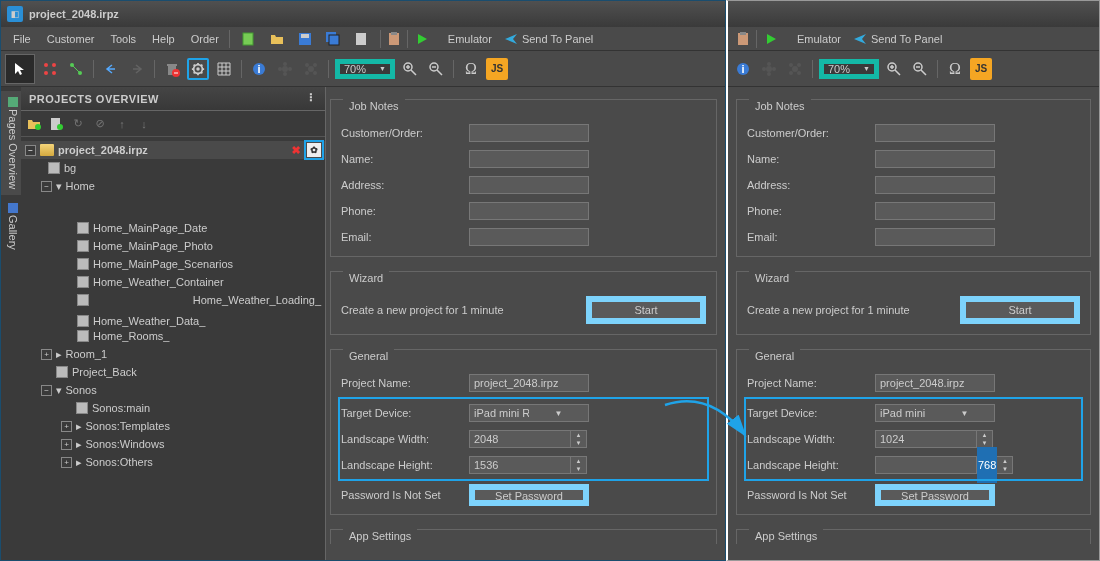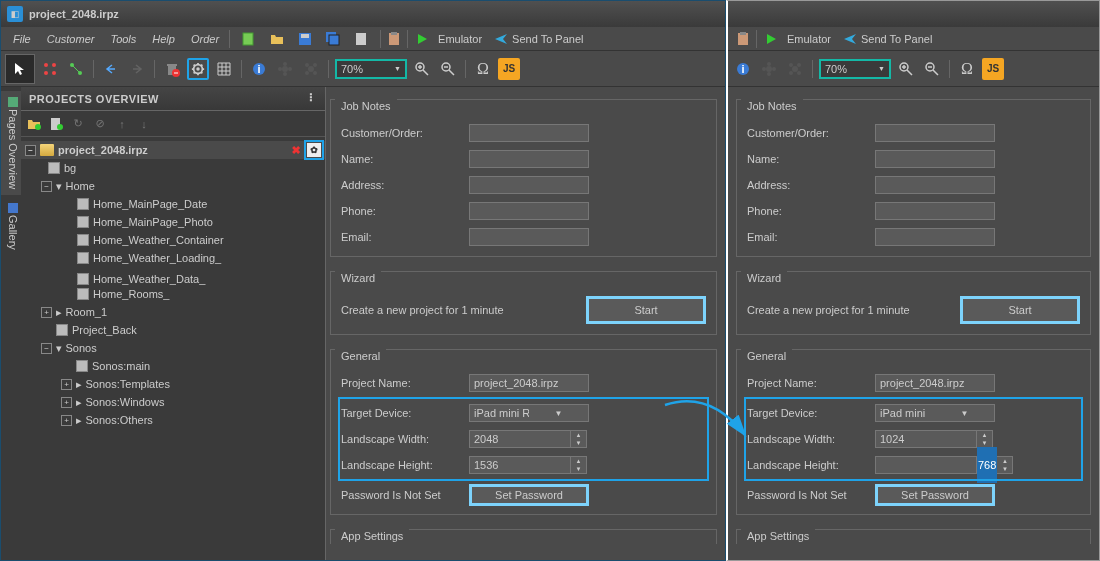--- a/index.html
+++ b/index.html
@@ -10,7 +10,7 @@
 .titlebar .icon { width: 16px; height: 16px; background: #2a8fd6; border-radius: 2px; display: flex; align-items: center; justify-content: center; font-size: 9px; }
 .title-text { font-weight: 600; }
 .menubar { height: 24px; display: flex; align-items: center; gap: 0; padding: 0 4px; border-bottom: 1px solid #333; }
-.menu-item { padding: 2px 8px; cursor: pointer; font-style: italic; }
+.menu-item { padding: 2px 8px; cursor: pointer; }
 .toolbar-group { display: flex; align-items: center; gap: 6px; padding: 0 6px; }
 .sep { width: 1px; height: 18px; background: #666; margin: 0 2px; }
 .tb-btn { width: 22px; height: 22px; display: flex; align-items: center; justify-content: center; cursor: pointer; border-radius: 2px; }

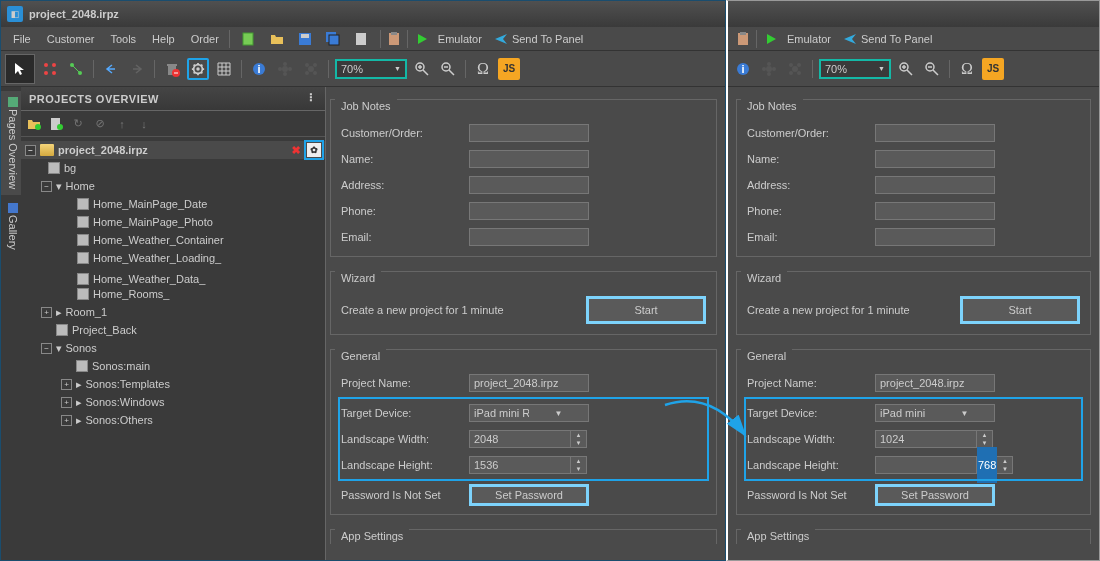--- a/index.html
+++ b/index.html
@@ -15,7 +15,7 @@
 .sep { width: 1px; height: 18px; background: #666; margin: 0 2px; }
 .tb-btn { width: 22px; height: 22px; display: flex; align-items: center; justify-content: center; cursor: pointer; border-radius: 2px; }
 .tb-btn svg { width: 16px; height: 16px; }
-.emulator-btn { display: flex; align-items: center; gap: 10px; padding: 2px 6px; cursor: pointer; }
+.emulator-btn { display: flex; align-items: center; gap: 20px; padding: 2px 6px; cursor: pointer; }
 .send-btn { display: flex; align-items: center; gap: 4px; padding: 2px 6px; cursor: pointer; }
 .toolbar2 { height: 36px; display: flex; align-items: center; gap: 4px; padding: 0 4px; border-bottom: 1px solid #333; }
 .cursor-btn { width: 30px; height: 30px; background: #2a2a2a; display: flex; align-items: center; justify-content: center; border: 1px solid #666; cursor: pointer; }

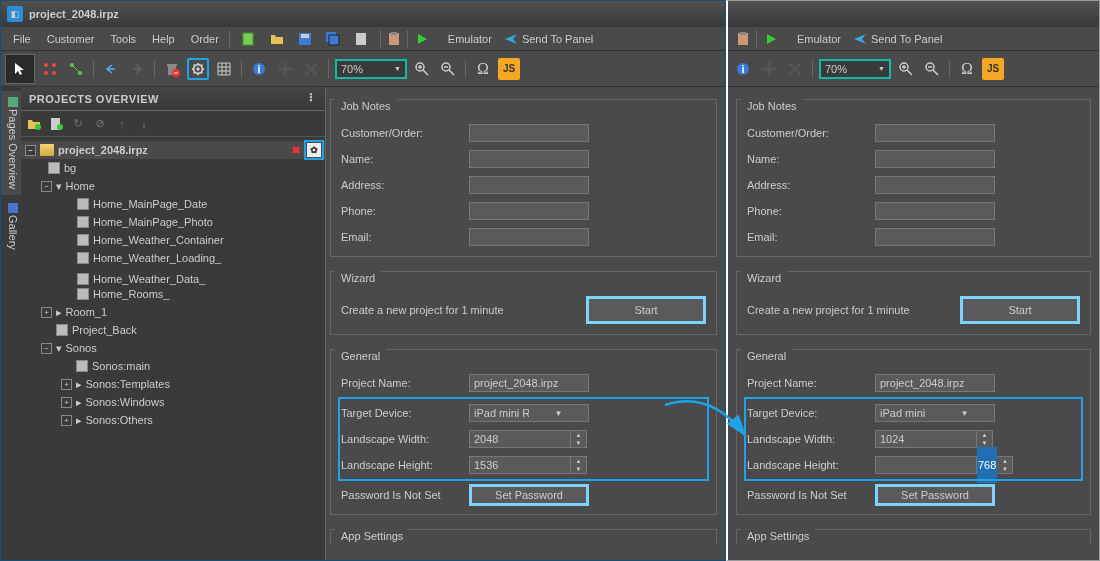--- a/index.html
+++ b/index.html
@@ -20,7 +20,7 @@
 .toolbar2 { height: 36px; display: flex; align-items: center; gap: 4px; padding: 0 4px; border-bottom: 1px solid #333; }
 .cursor-btn { width: 30px; height: 30px; background: #2a2a2a; display: flex; align-items: center; justify-content: center; border: 1px solid #666; cursor: pointer; }
 .gear-highlight { border: 2px solid #1fa3e8 !important; padding: 2px; }
-.zoom-select { width: 72px; height: 20px; background: #3a3a3a; border: 2px solid #14b8a6; color: #ccc; padding: 0 4px; display: flex; align-items: center; justify-content: space-between; }
+.zoom-select { width: 60px; height: 20px; background: #3a3a3a; border: 5px solid #14b8a6; color: #ccc; padding: 0 4px; display: flex; align-items: center; justify-content: space-between; }
 .main-content { flex: 1; display: flex; overflow: hidden; }
 .side-tabs { width: 20px; background: #3a3a3a; display: flex; flex-direction: column; padding-top: 4px; gap: 2px; }
 .side-tab { writing-mode: vertical-rl; padding: 6px 2px; font-size: 10px; cursor: pointer; text-align: center; }

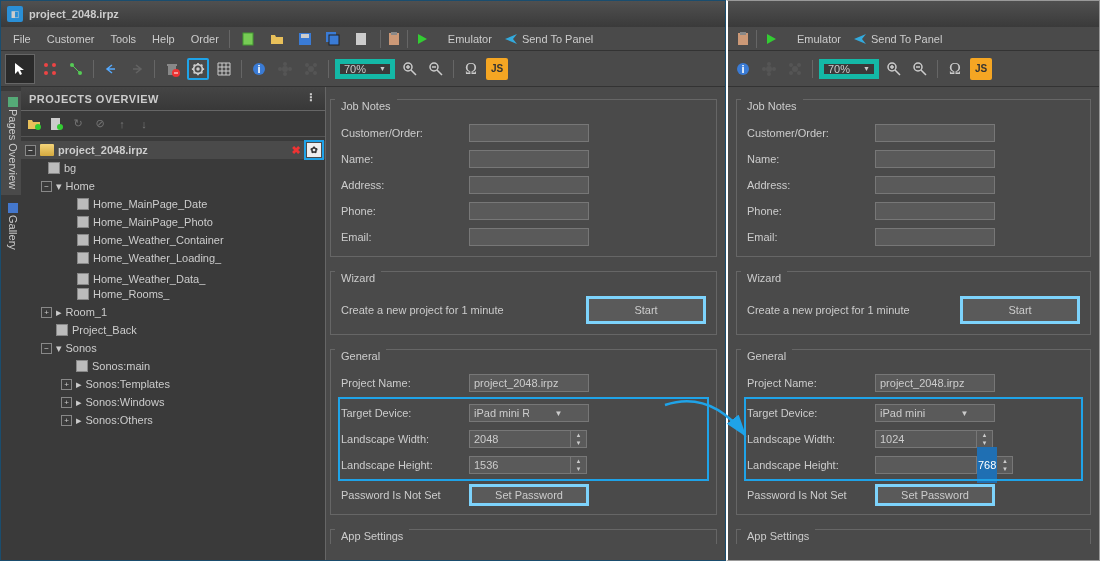--- a/index.html
+++ b/index.html
@@ -43,7 +43,7 @@
 .gear-btn-small { width: 14px; height: 14px; background: #eee; cursor: pointer; display: flex; align-items: center; justify-content: center; color: #333; font-size: 9px; outline: 2px solid #1fa3e8; outline-offset: 1px; }
 .props-panel { flex: 1; background: #4a4a4a; overflow-y: auto; padding: 4px 8px 4px 4px; }
 .group { border: 1px solid #666; margin-bottom: 6px; background: #4a4a4a; }
-.group-title { padding: 2px 6px; font-size: 11px; background: #4a4a4a; margin-top: -8px; margin-left: 4px; display: inline-block; position: relative; }
+.group-title { padding: 2px 6px; font-size: 11px; background: #4a4a4a; margin-top: -8px; margin-left: 12px; display: inline-block; position: relative; }
 .group-wrap { position: relative; padding-top: 8px; }
 .group-body { padding: 6px 10px; }
 .form-row { display: flex; align-items: center; height: 26px; gap: 8px; }

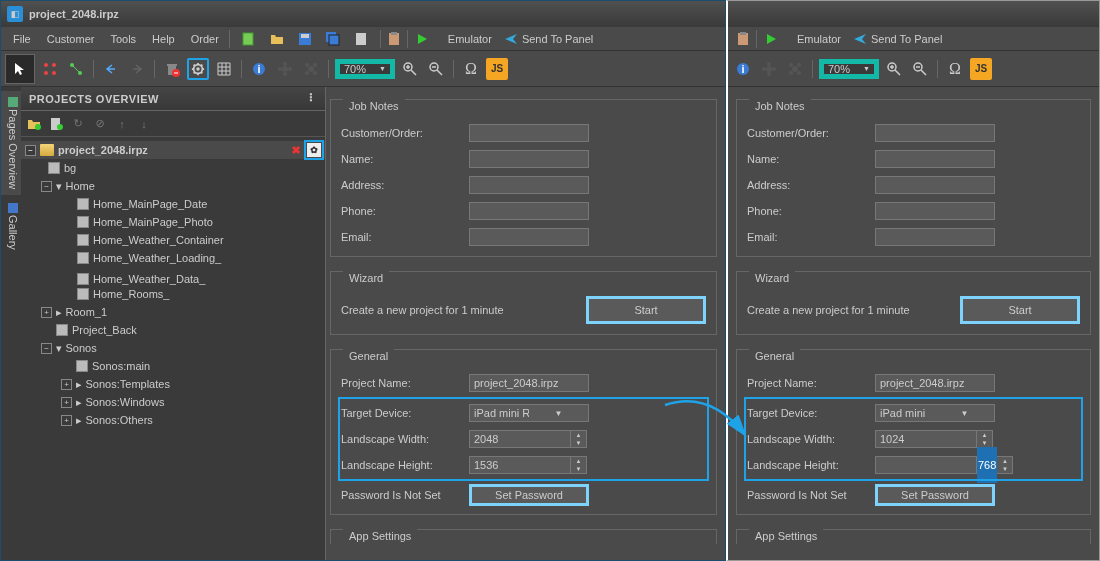--- a/index.html
+++ b/index.html
@@ -283,7 +283,7 @@
             <span>Home</span>
           </div>
         <div id="home-children">
-            <div class="tree-row" style="padding-left: 56px;">
+            <div class="tree-row" style="padding-left: 56px; margin-top: 24px;">
               <div class="tree-icon page-icon"></div>
               <span>Home_MainPage_Date</span>
             </div>

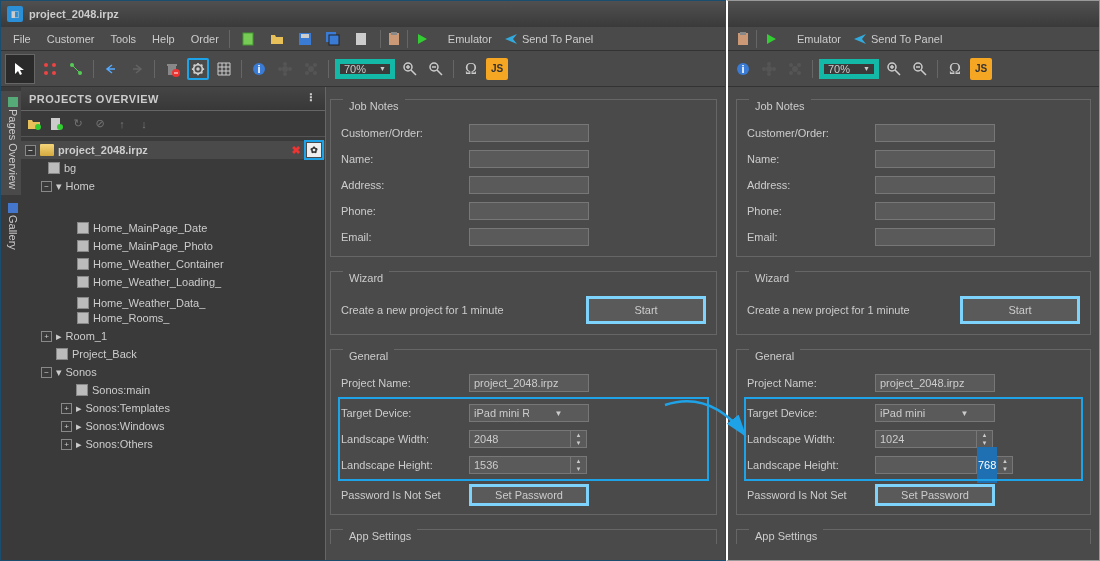--- a/index.html
+++ b/index.html
@@ -293,6 +293,10 @@
             </div>
             <div class="tree-row" style="padding-left: 56px;">
               <div class="tree-icon page-icon"></div>
+              <span>Home_MainPage_Scenarios</span>
+            </div>
+            <div class="tree-row" style="padding-left: 56px;">
+              <div class="tree-icon page-icon"></div>
               <span>Home_Weather_Container</span>
             </div>
             <div class="tree-row" style="padding-left: 56px;">

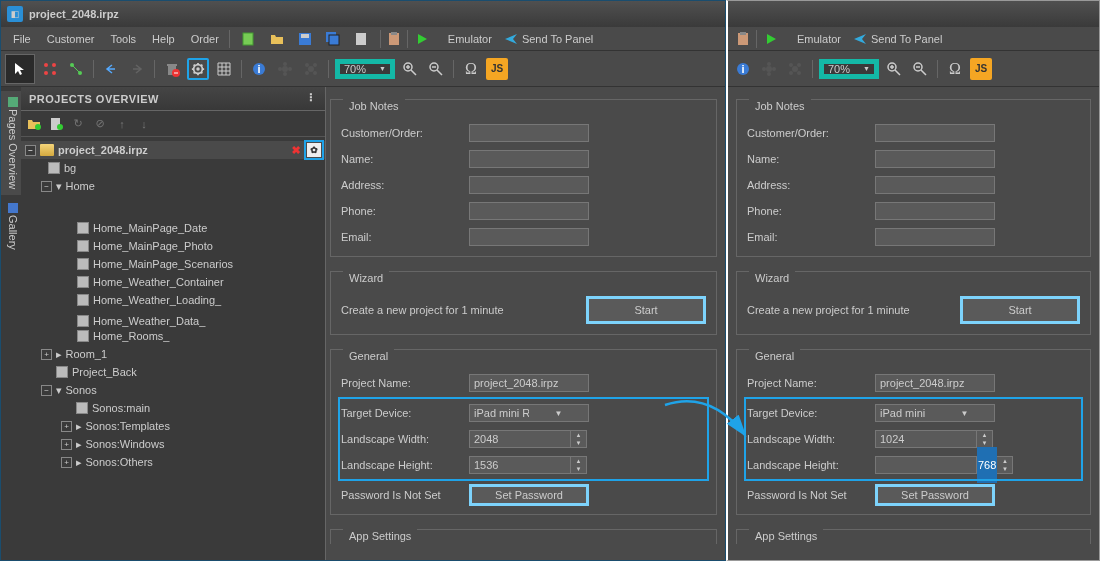--- a/index.html
+++ b/index.html
@@ -299,7 +299,7 @@
               <div class="tree-icon page-icon"></div>
               <span>Home_Weather_Container</span>
             </div>
-            <div class="tree-row" style="padding-left: 56px;">
+            <div class="tree-row" style="padding-left: 56px; justify-content: space-between;">
               <div class="tree-icon page-icon"></div>
               <span>Home_Weather_Loading_</span>
             </div>

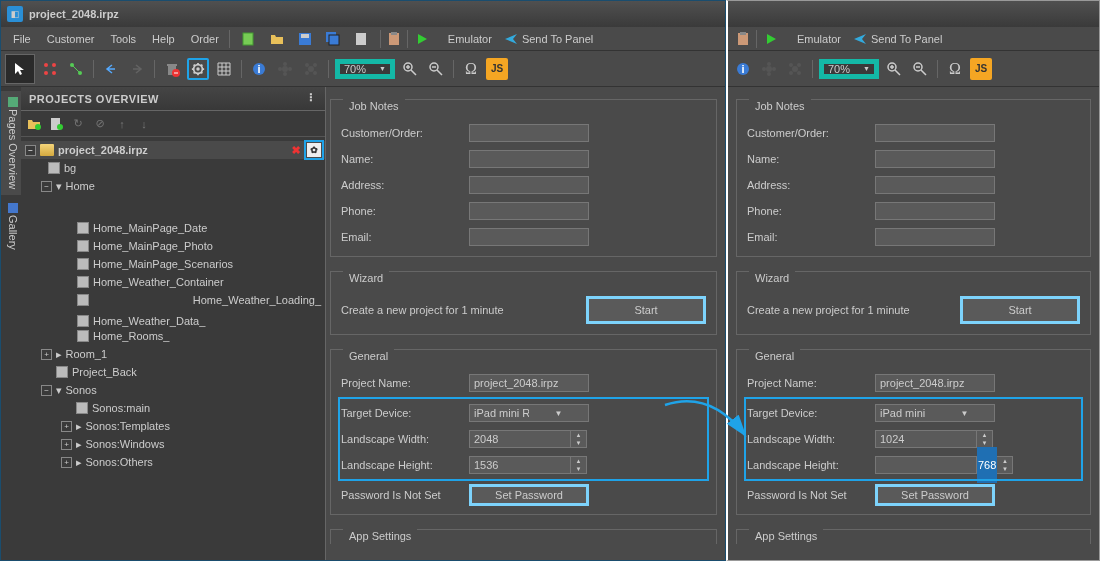--- a/index.html
+++ b/index.html
@@ -49,7 +49,7 @@
 .form-row { display: flex; align-items: center; height: 26px; gap: 8px; }
 .form-label { width: 120px; }
 .form-input { width: 120px; height: 18px; background: #5a5a5a; border: 1px solid #777; color: #ccc; padding: 0 4px; }
-.form-button { width: 120px; height: 28px; background: #5a5a5a; border: 3px solid #7dd3fc; color: #ccc; cursor: pointer; }
+.form-button { width: 120px; height: 28px; background: #5a5a5a; border: 6px solid #7dd3fc; color: #ccc; cursor: pointer; }
 .wizard-body { display: flex; align-items: center; justify-content: space-between; padding: 10px; }
 .general-body { padding: 6px 10px; }
 .highlight-box { outline: 2px solid #1fa3e8; outline-offset: -1px; }

